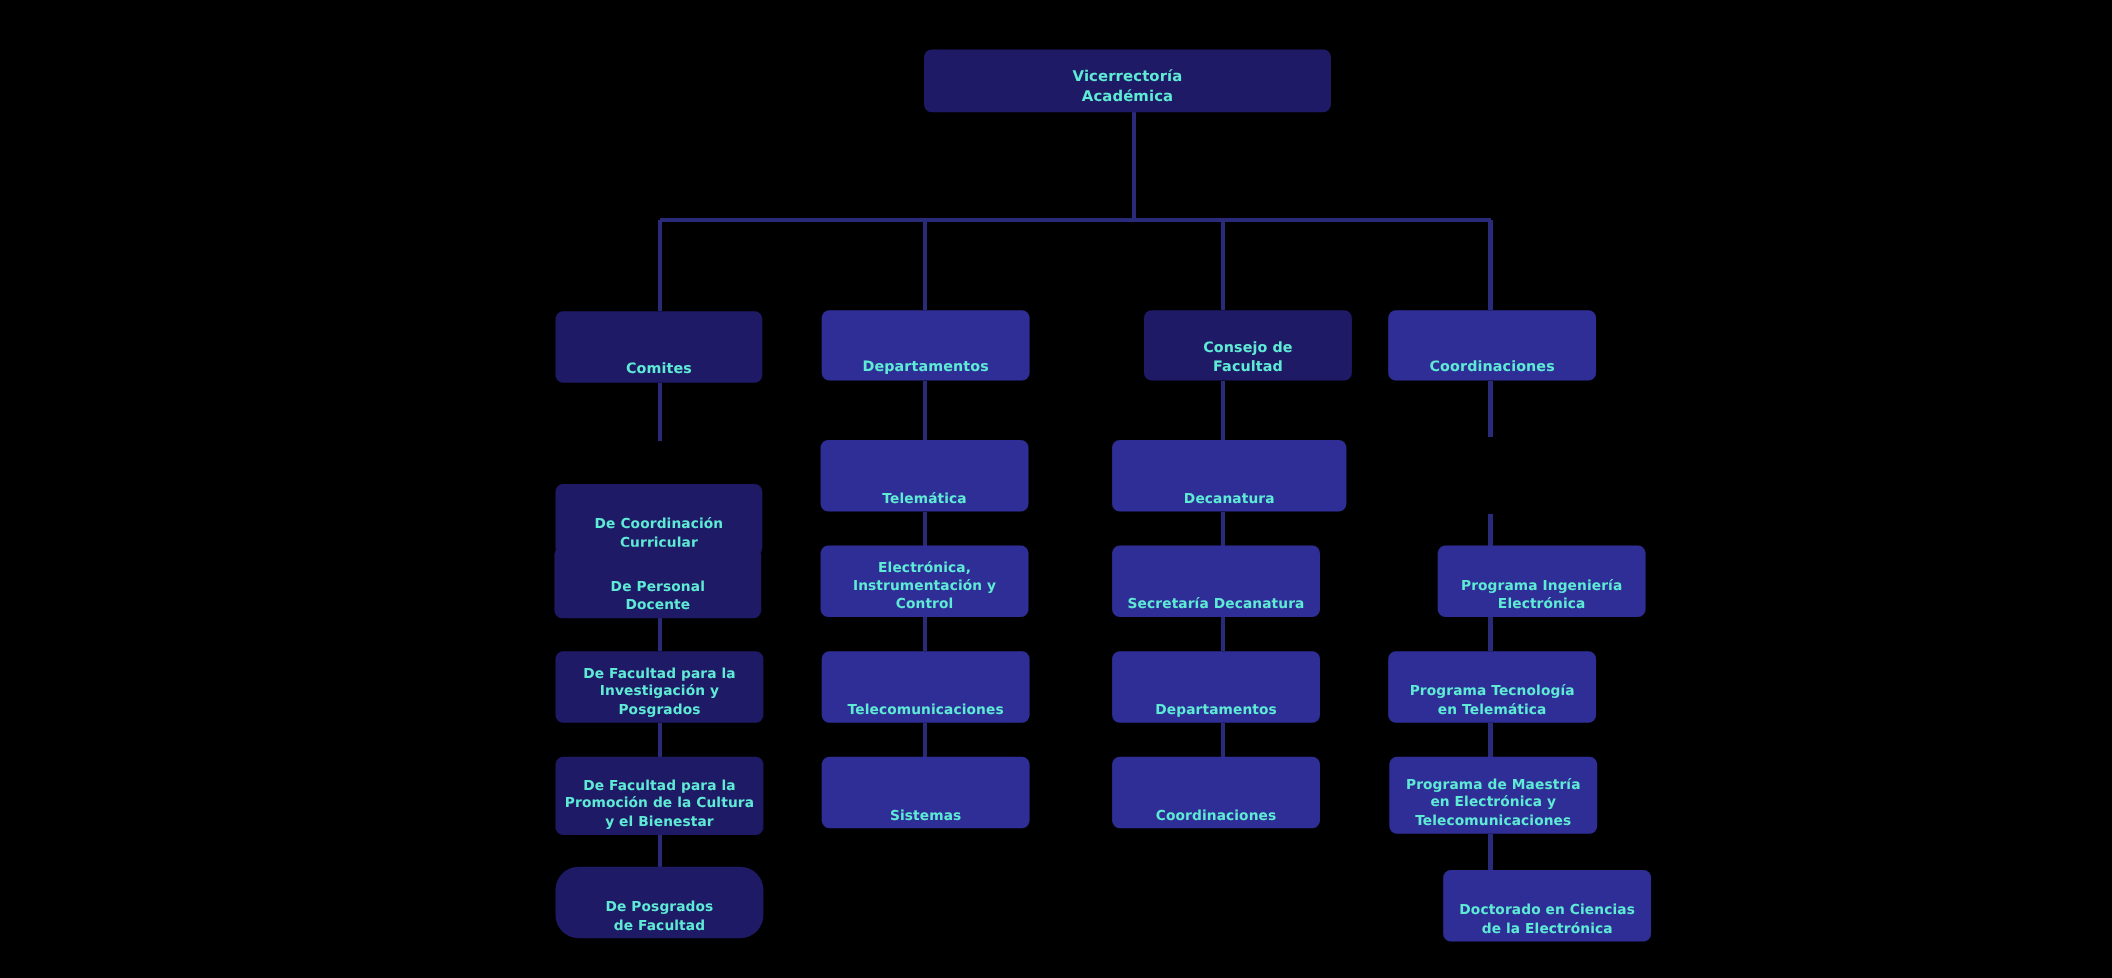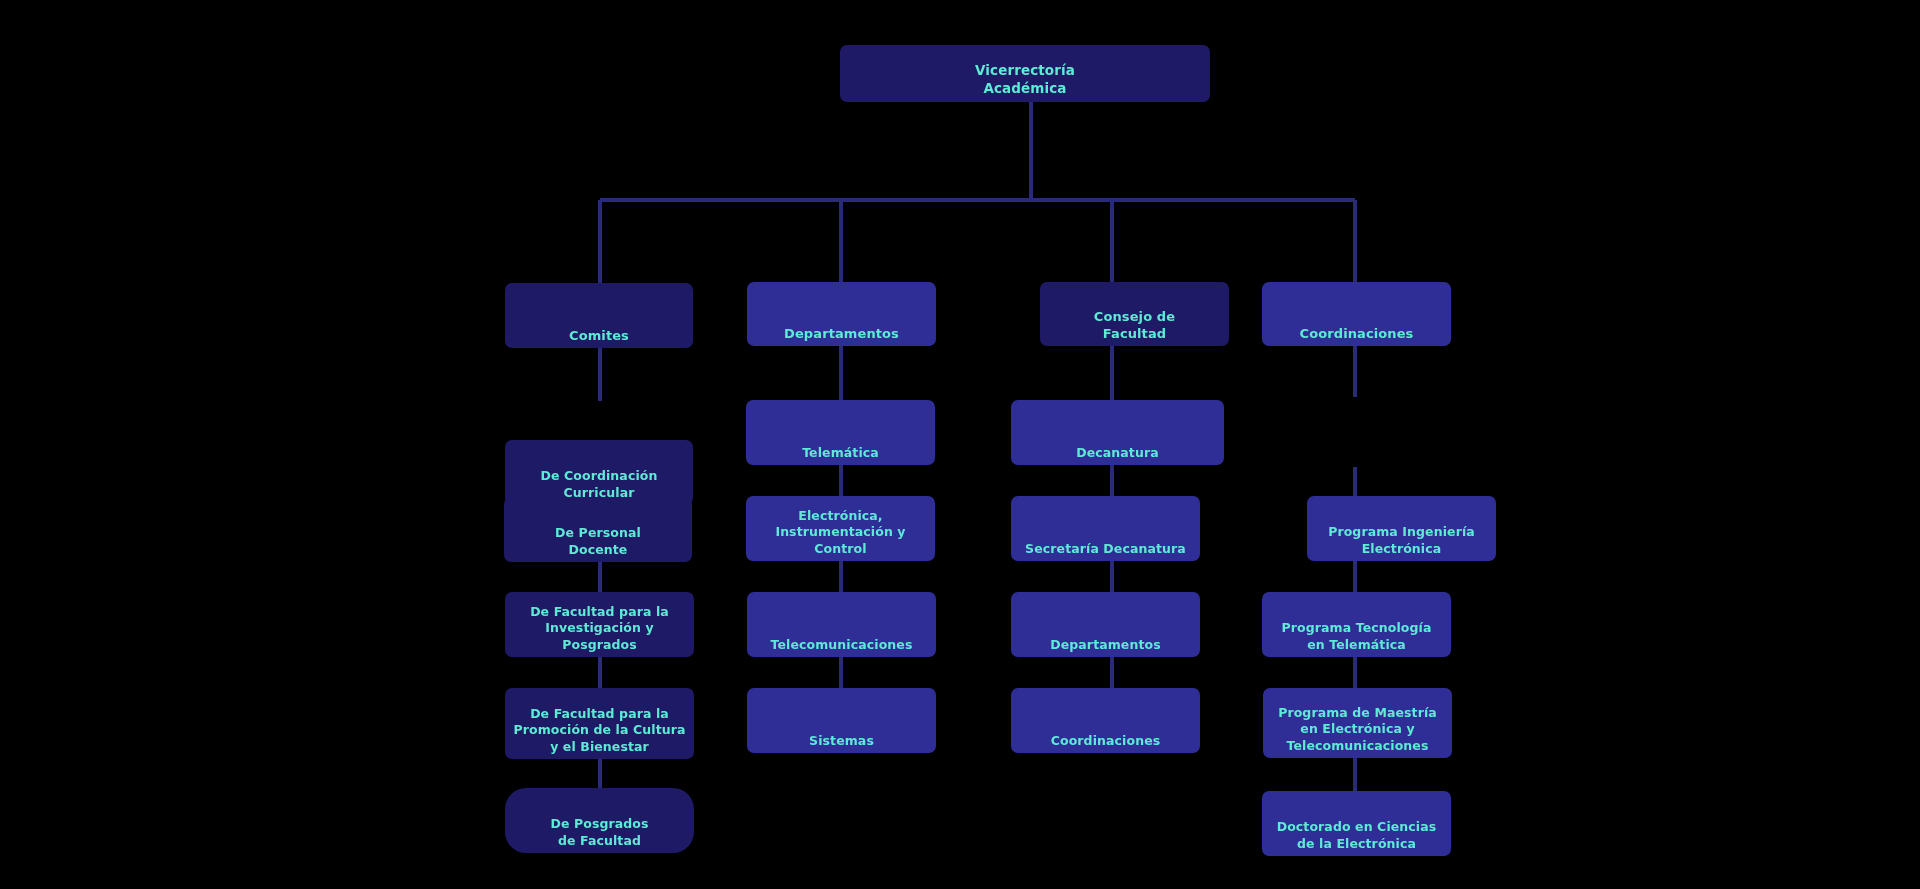--- a/index.html
+++ b/index.html
@@ -156,7 +156,7 @@
 en Electrónica y
 Telecomunicaciones</span>
     </div>
-    <div class="node tone-light fs-l3" style="left: 1262px; top: 791px; width: 189px; height: 65px;">
+    <div class="node tone-light fs-l3" style="left: 1312px; top: 791px; width: 189px; height: 65px;">
       <span class="node-label">Doctorado en Ciencias
 de la Electrónica</span>
     </div>

